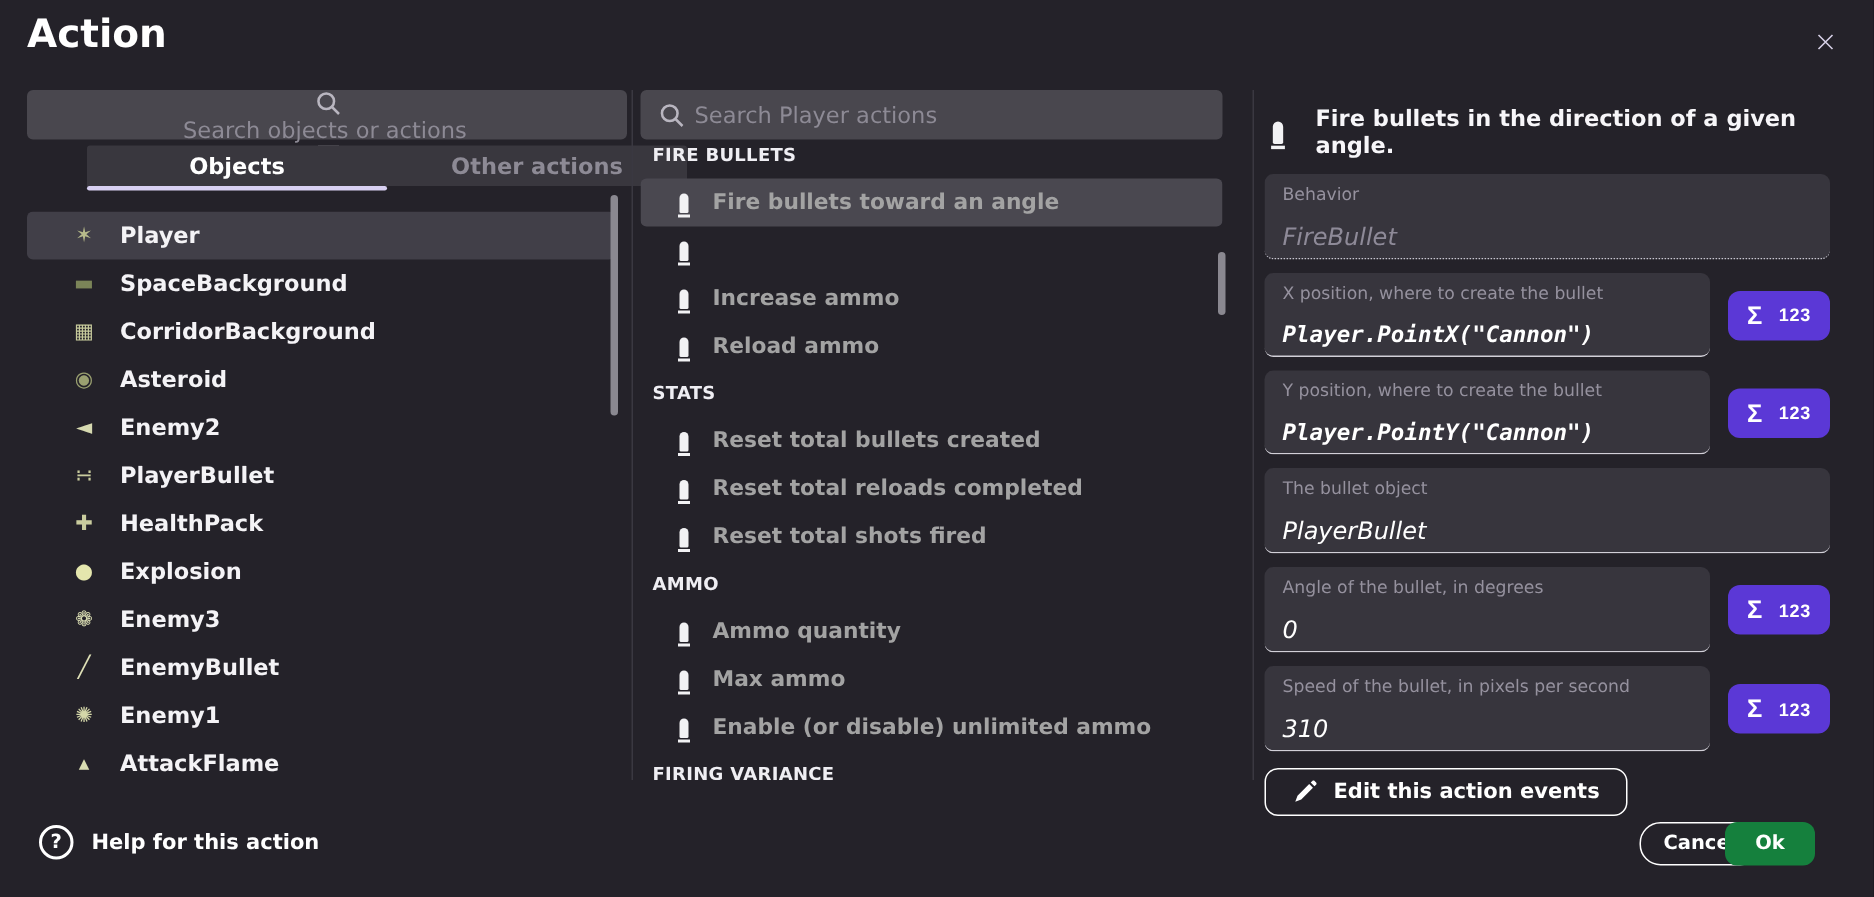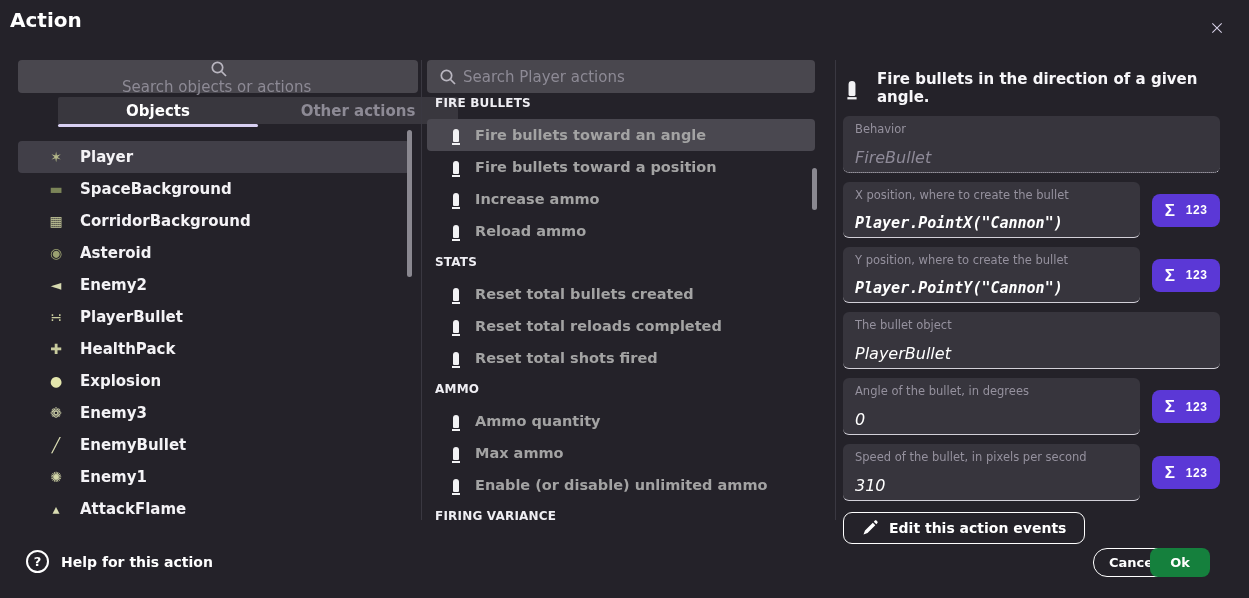--- a/index.html
+++ b/index.html
@@ -9,7 +9,7 @@
     font-family:"DejaVu Sans", sans-serif;
   }
   
-  .title{position:absolute; left:10px; top:8px; font-size:20px; font-weight:bold; color:#ffffff;}
+  .title{position:absolute; left:18px; top:8px; font-size:26px; font-weight:bold; color:#ffffff;}
   .close-btn{position:absolute; right:20px; top:16px; width:24px; height:24px; cursor:pointer;
     display:flex; align-items:center; justify-content:center; background:transparent; border:0;}
   

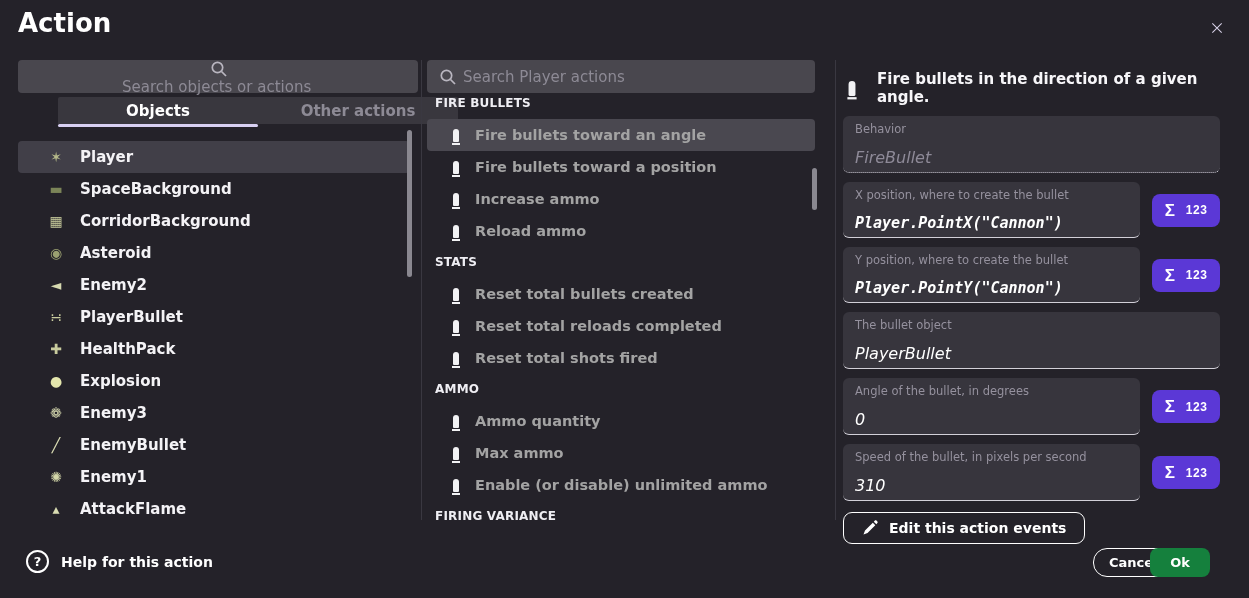--- a/index.html
+++ b/index.html
@@ -177,7 +177,6 @@
       </div>
       <div class="action-row">
         <span class="bullet-glyph"></span>
-        <span class="action-label">Fire bullets toward a position</span>
       </div>
       <div class="action-row">
         <span class="bullet-glyph"></span>

